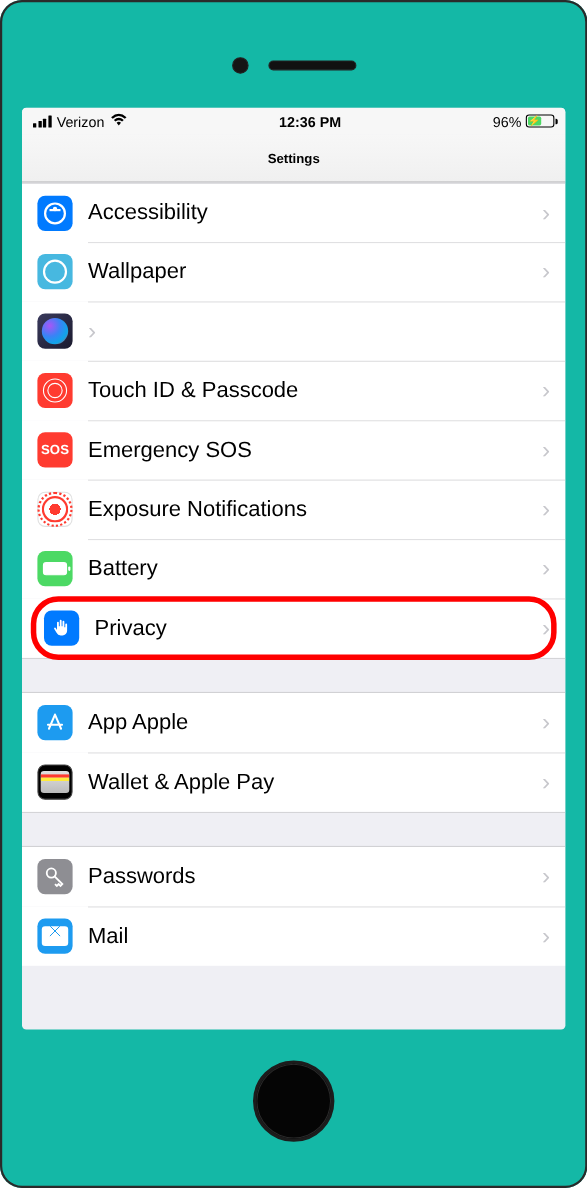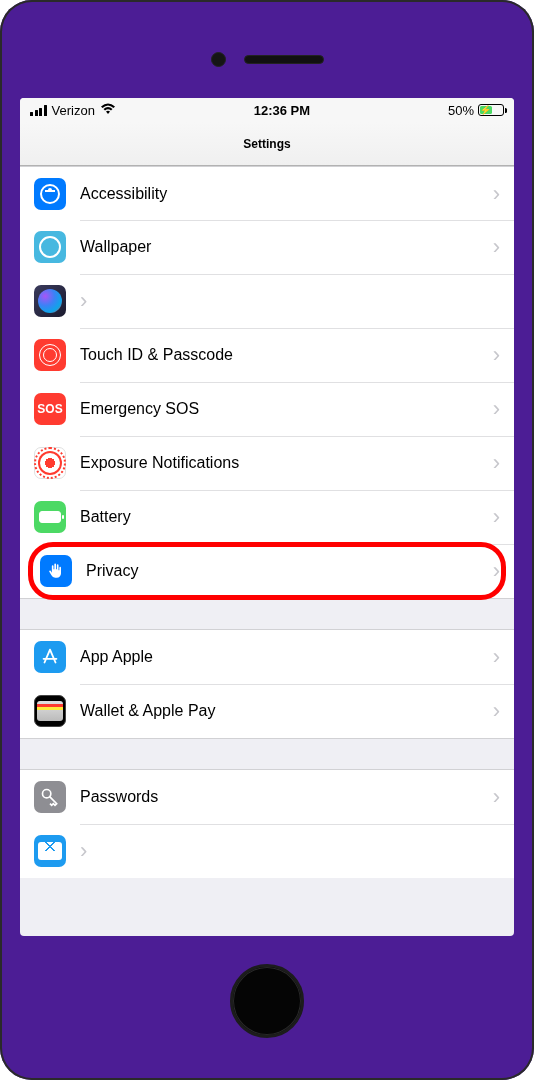--- a/index.html
+++ b/index.html
@@ -13,8 +13,8 @@
     .phone-frame {
       width: 534px;
       height: 1080px;
-      background: #4c1d95;
-      border-radius: 32px;
+      background: #14b8a6;
+      border-radius: 20px;
       padding: 20px;
       position: relative;
       box-shadow: 0 0 0 2px #2a2a2a inset;

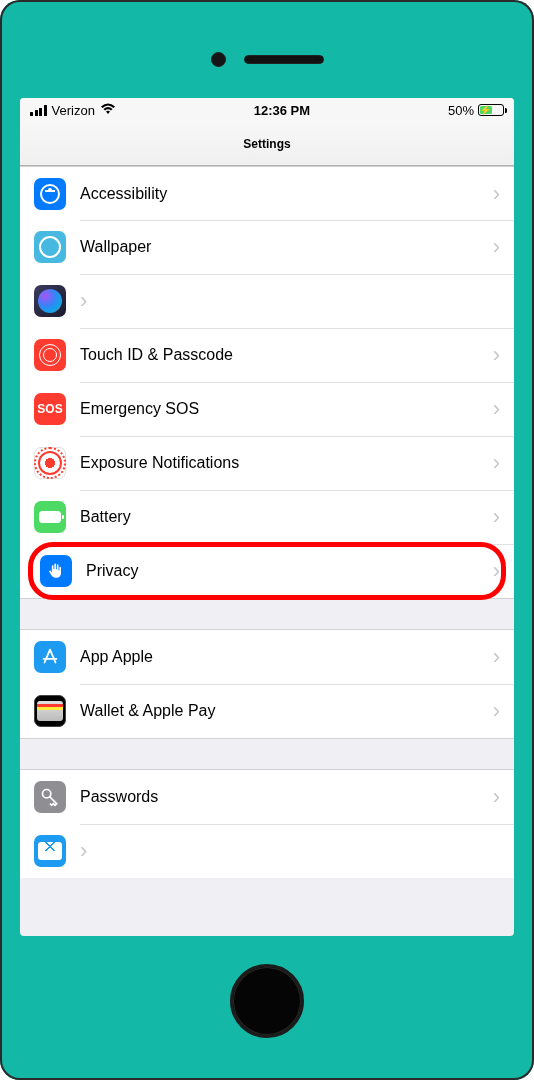--- a/index.html
+++ b/index.html
@@ -269,7 +269,7 @@
       </div>
       <div class="status-center">12:36 PM</div>
       <div class="status-right">
-        <span>50%</span>
+        <span>96%</span>
         <div class="battery">
           <div class="battery-fill">
               <span class="bolt">⚡</span>

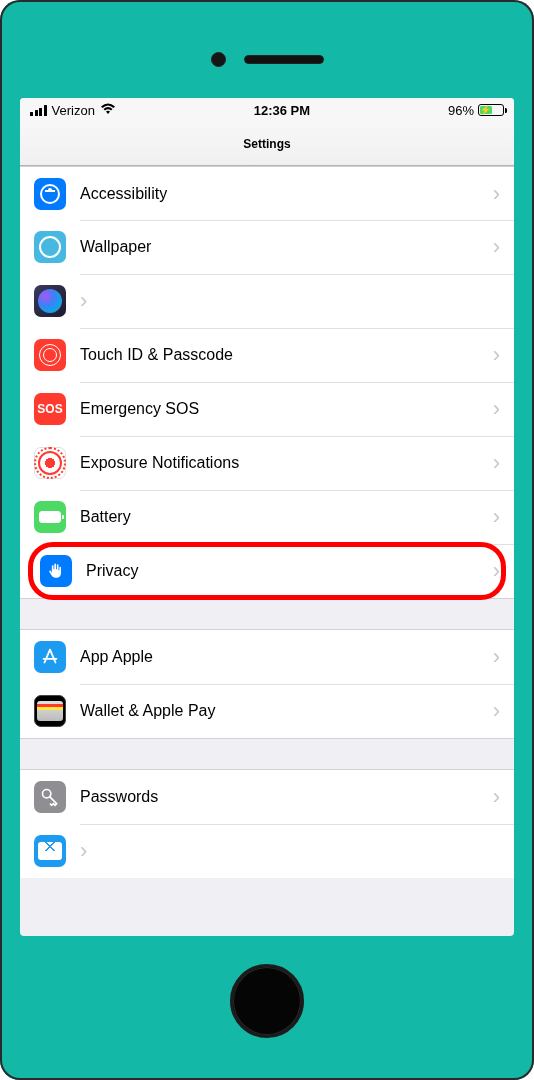--- a/index.html
+++ b/index.html
@@ -151,7 +151,7 @@
     }
     .row-label {
       flex: 1;
-      font-size: 16px;
+      font-size: 20px;
       color: #000;
     }
     .chevron {

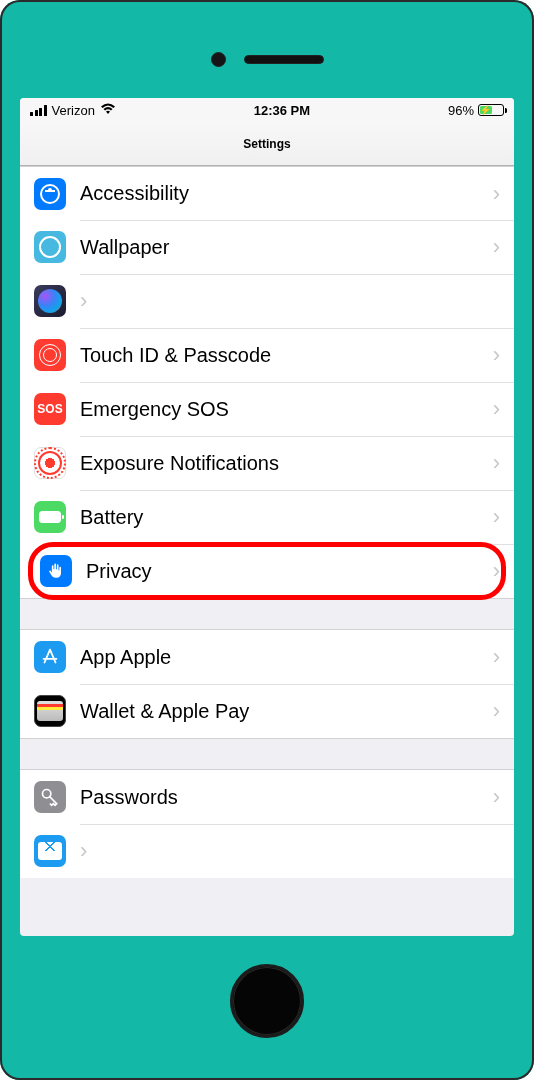--- a/index.html
+++ b/index.html
@@ -376,6 +376,7 @@
         <div class="row-icon ic-mail">
             <div class="mail-env"></div>
           </div>
+        <div class="row-label">Mail</div>
         <div class="chevron">›</div>
       </div>
 

